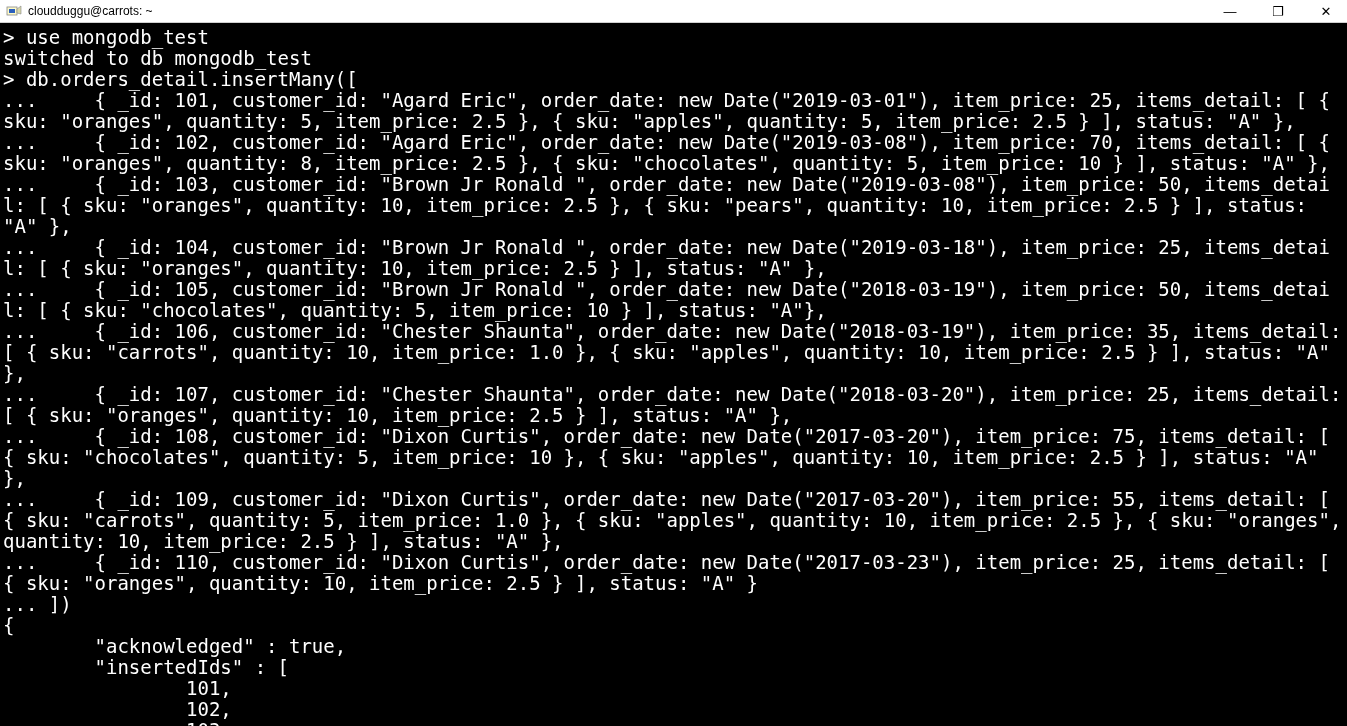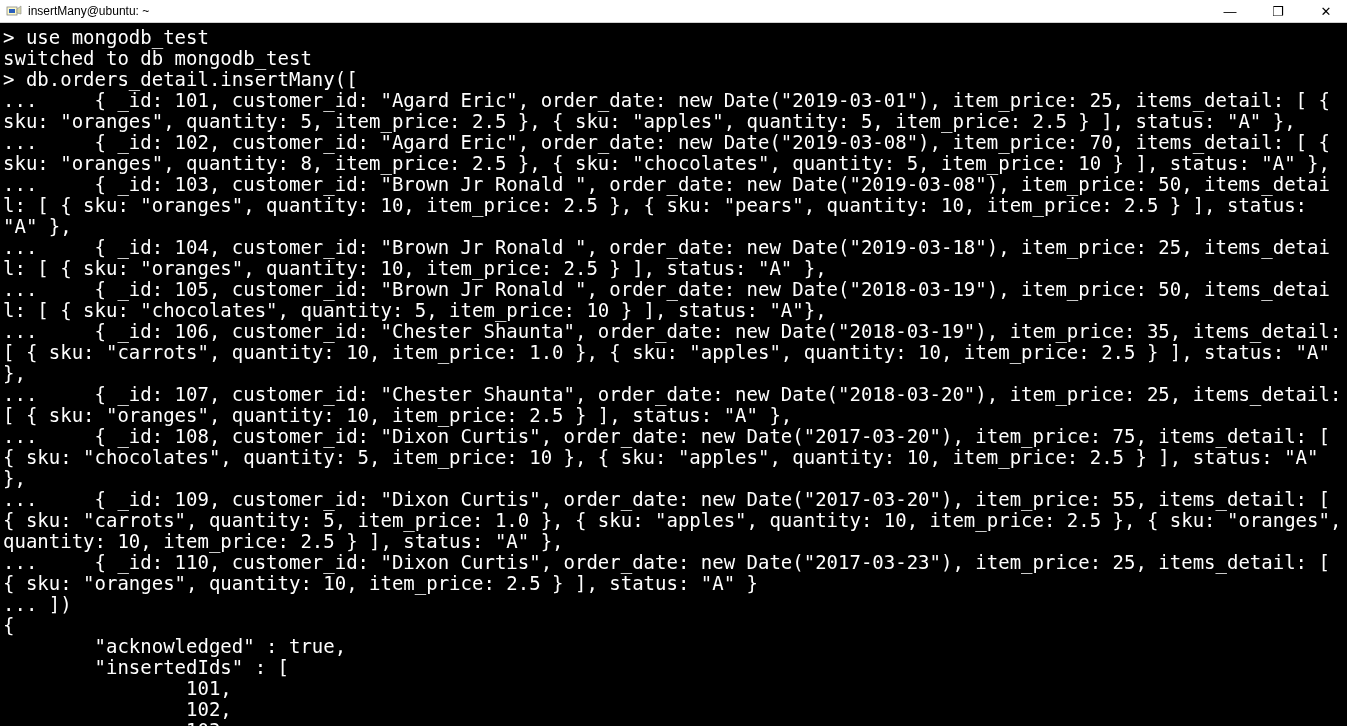--- a/index.html
+++ b/index.html
@@ -76,7 +76,7 @@
         <path d="M11 6 L15 3 L15 11 L11 10 Z" fill="#d8d8aa" stroke="#888" stroke-width="0.6"></path>
       </svg>
     </span>
-    <span class="title">insertMany@ubuntu: ~</span>
+    <span class="title">cloudduggu@carrots: ~</span>
     <div class="controls">
       <span class="ctrl">—</span>
       <span class="ctrl">❐</span>

